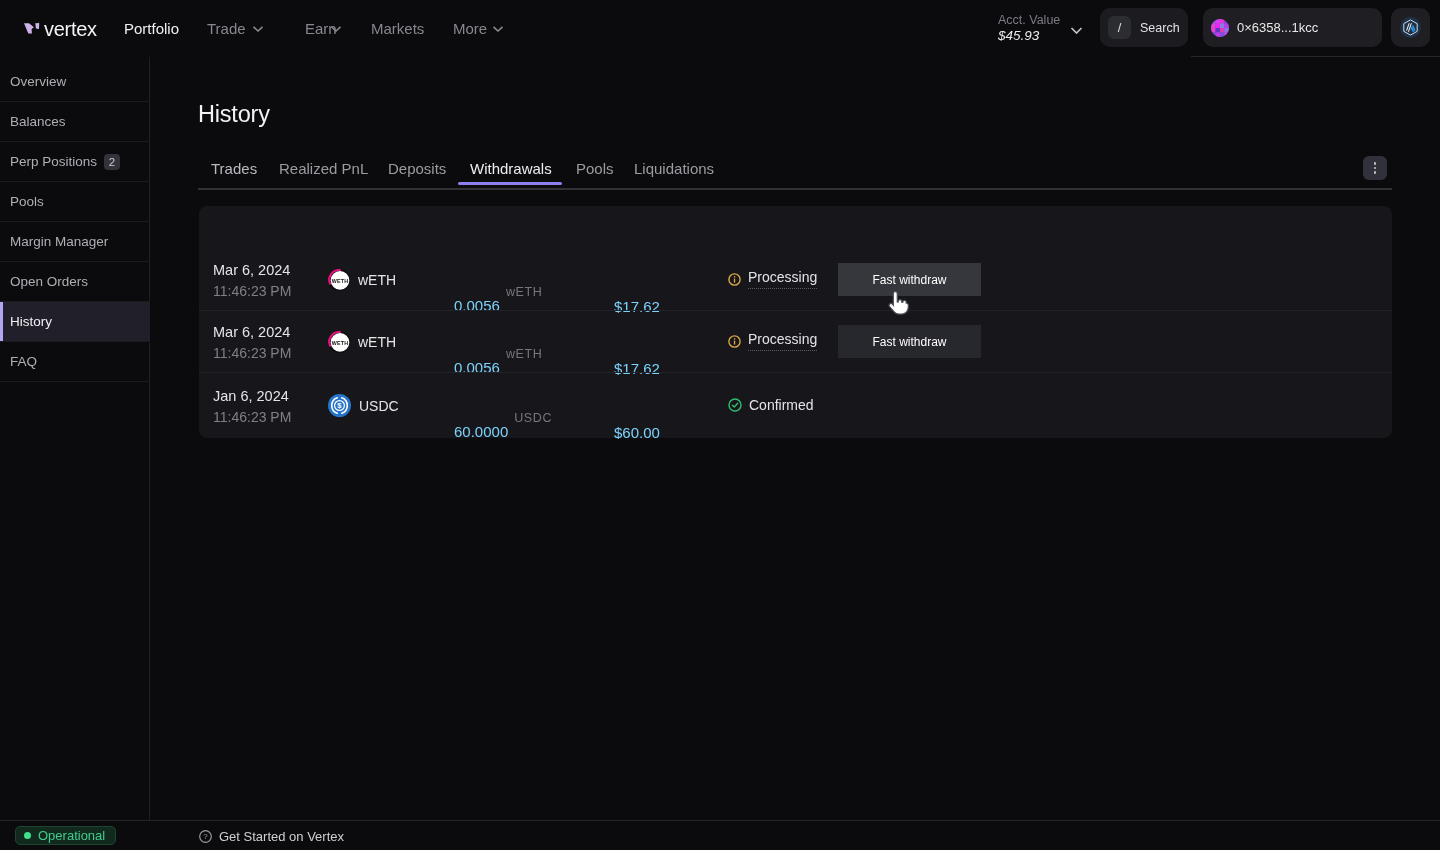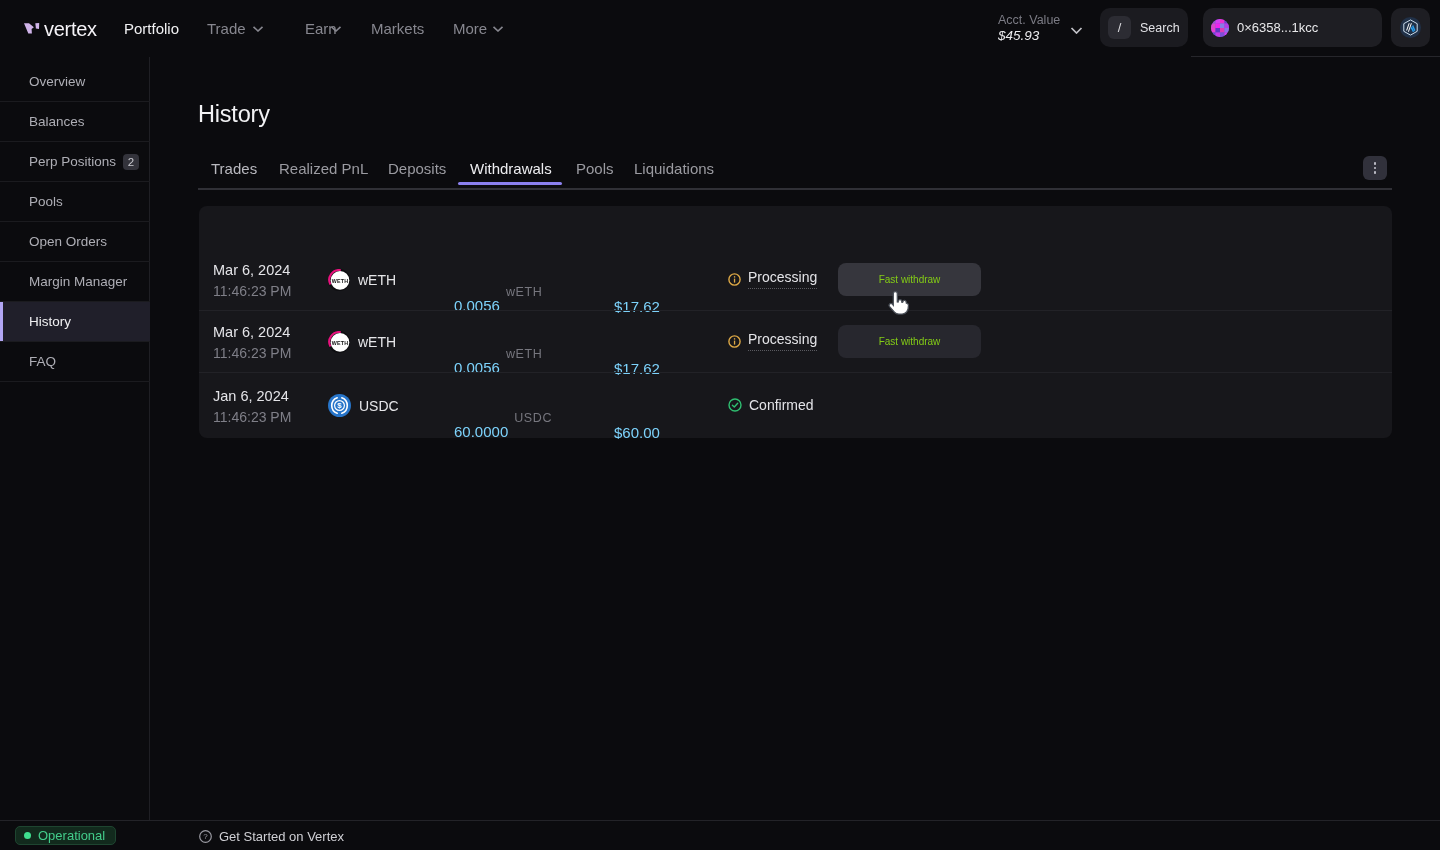--- a/index.html
+++ b/index.html
@@ -25,7 +25,7 @@
   
   .sidebar { position:absolute; left:0; top:57px; width:150px; height:763px; border-right:1px solid #1f1f24; }
   .sideitems { position:absolute; top:5px; left:0; width:150px; }
-  .sitem { height:40px; display:flex; align-items:center; padding-left:29px; font-size:13.5px; color:#aeaeb5; border-bottom:1px solid #1b1b1f; position:relative; }
+  .sitem { height:40px; display:flex; align-items:center; padding-left:10px; font-size:13.5px; color:#aeaeb5; border-bottom:1px solid #1b1b1f; position:relative; }
   .sitem.active { background:#201f2a; color:#f0f0f2; }
   .sitem.active::before { content:""; position:absolute; left:0; top:0; width:3px; height:100%; background:#b2a6f4; }
   .badge { display:inline-block; margin-left:7px; min-width:16px; height:16px; border-radius:4px; background:#33333b; color:#c9c9cf; font-size:11.5px; line-height:16px; text-align:center; }

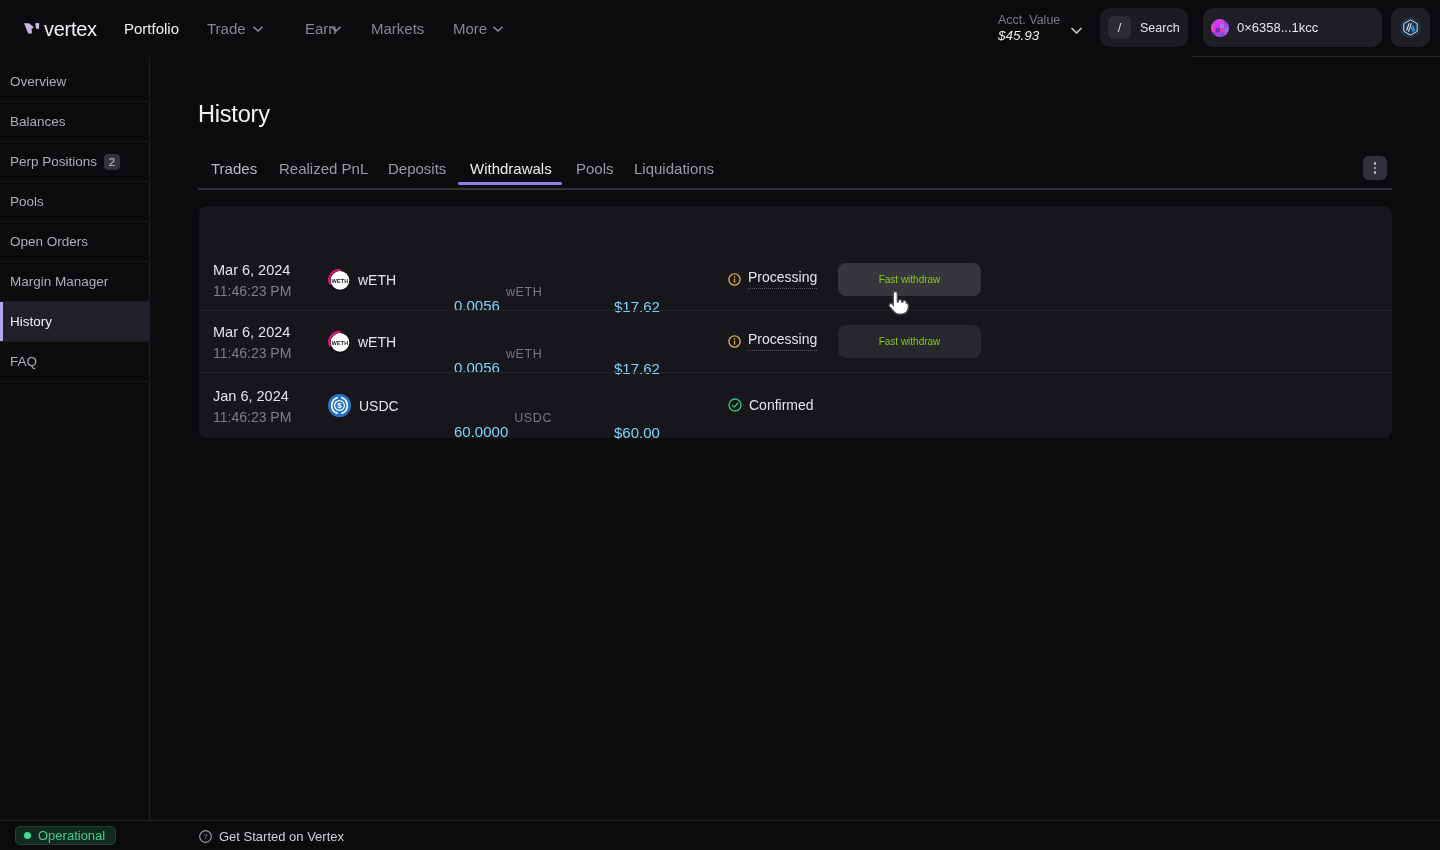--- a/index.html
+++ b/index.html
@@ -155,8 +155,8 @@
     <div class="sitem">Balances</div>
     <div class="sitem">Perp Positions<span class="badge">2</span></div>
     <div class="sitem">Pools</div>
+    <div class="sitem">Margin Manager</div>
     <div class="sitem">Open Orders</div>
-    <div class="sitem">Margin Manager</div>
     <div class="sitem active">History</div>
     <div class="sitem">FAQ</div>
   </div>

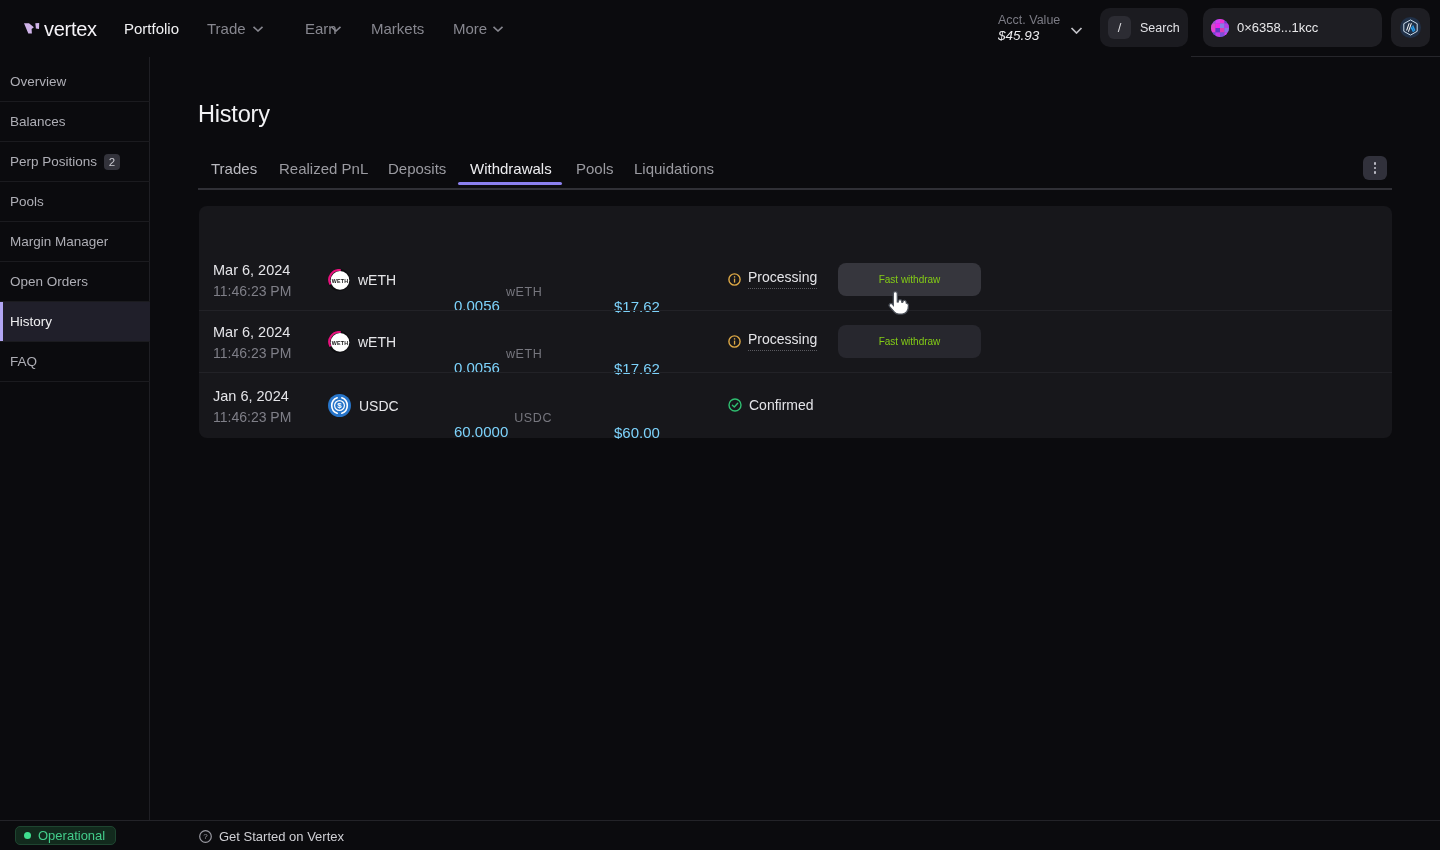--- a/index.html
+++ b/index.html
@@ -59,7 +59,7 @@
   .unit { font-size:12.5px; color:#76767e; letter-spacing:0.6px; margin-left:6px; }
   .stattxt { font-size:14px; color:#e4e4e8; margin-left:7px; }
   .dotted { border-bottom:1px dotted #5a5a60; padding-bottom:3px; }
-  .fastbtn { width:143px; height:33px; border-radius:8px; background:#27272e; color:#84cc16; font-size:10px; display:flex; align-items:center; justify-content:center; }
+  .fastbtn { width:143px; height:33px; border-radius:0; background:#27272e; color:#ffffff; font-size:12px; display:flex; align-items:center; justify-content:center; }
   .fastbtn.hov { background:#36363d; }
   .rowflex { display:flex; align-items:center; }
 

